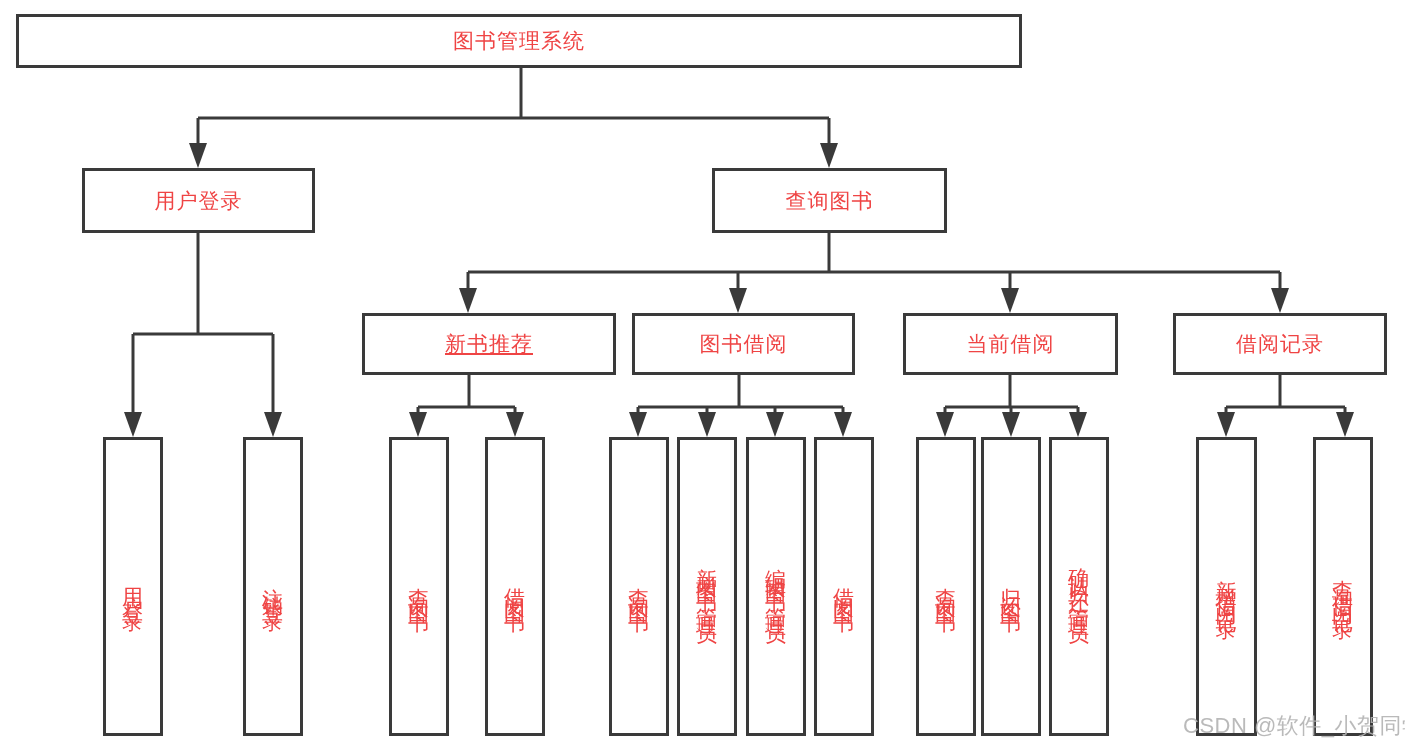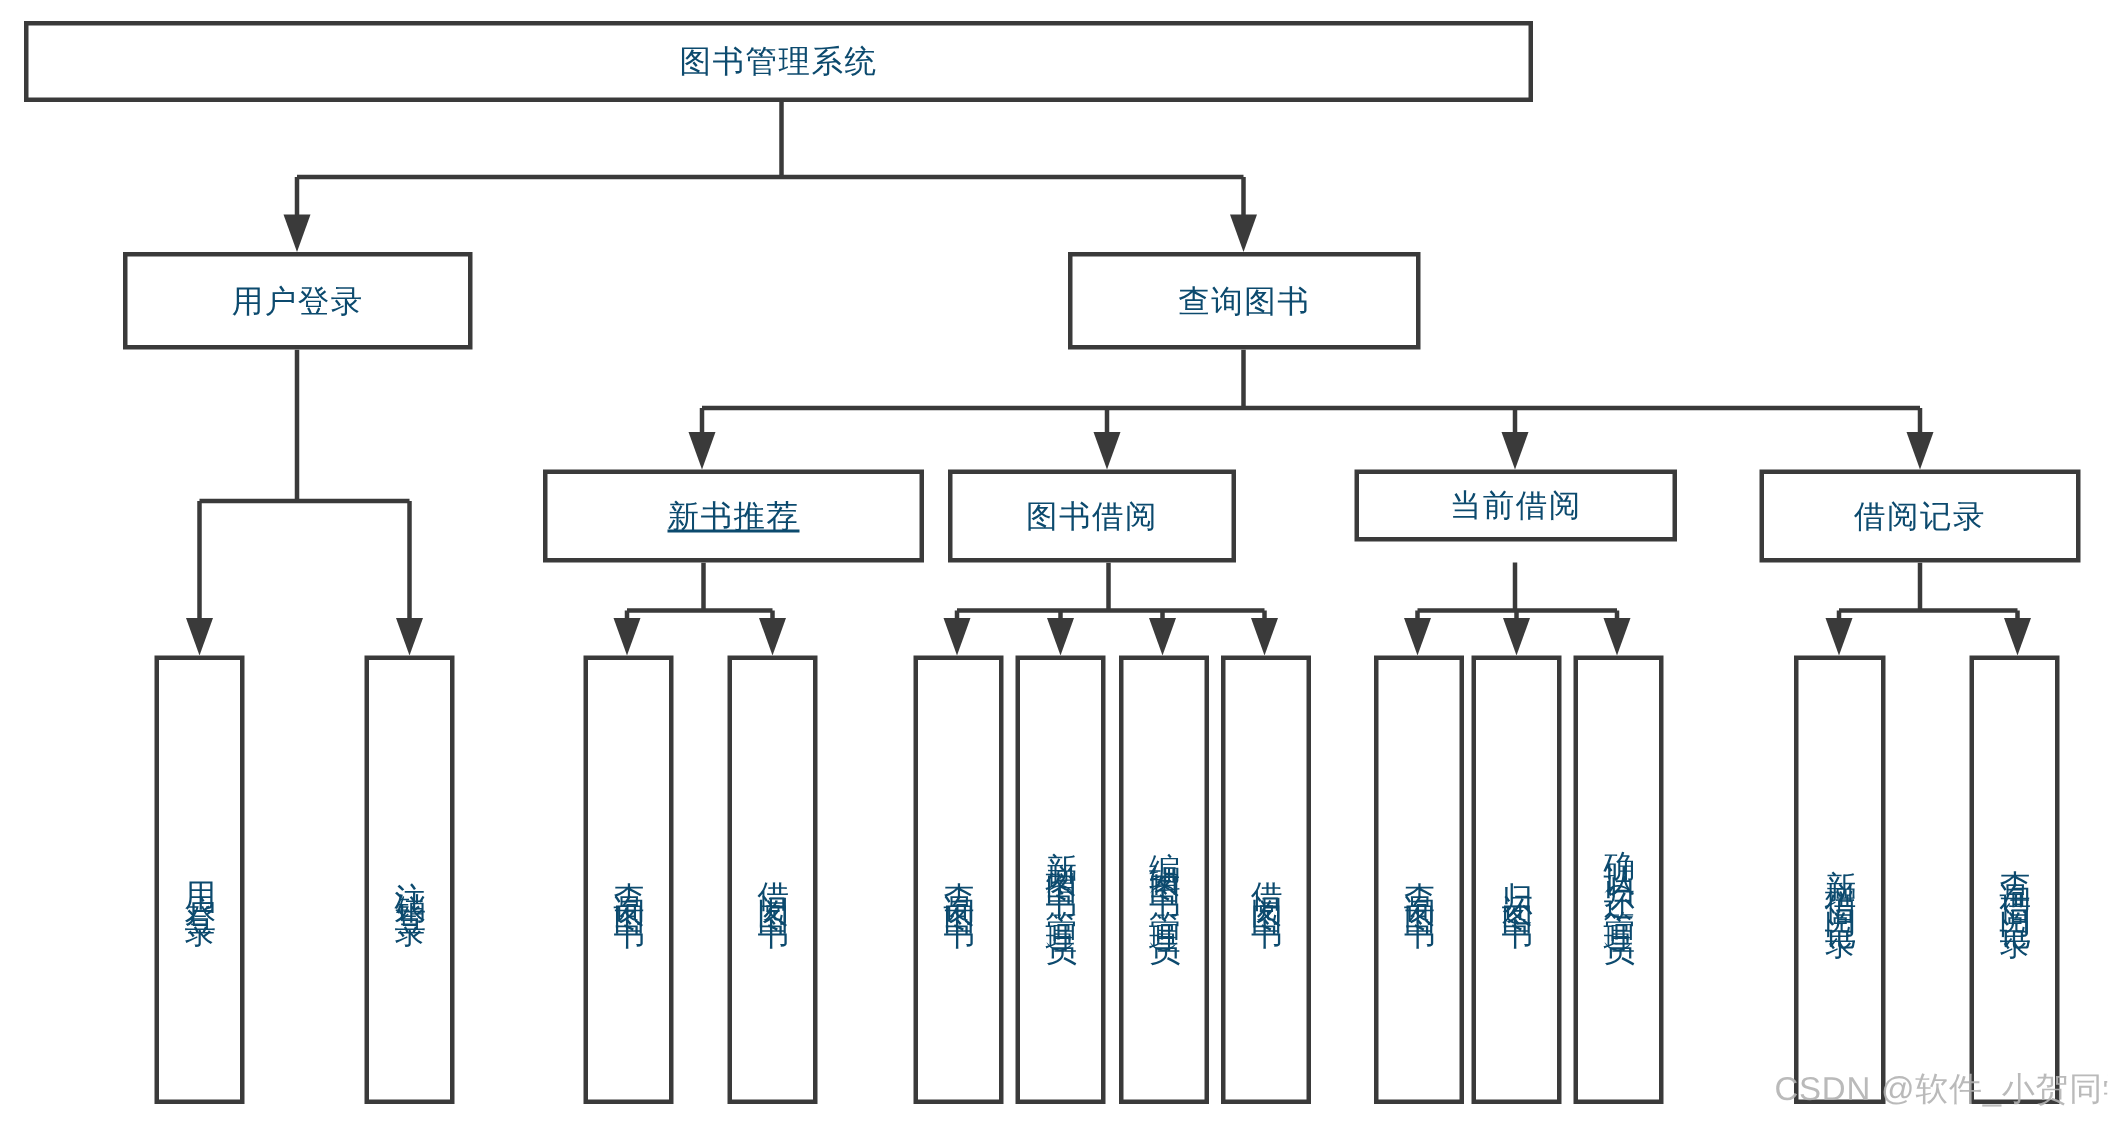--- a/index.html
+++ b/index.html
@@ -35,7 +35,7 @@
     align-items: center;
     justify-content: center;
     font-size: 21px;
-    color: #0c4a6e;
+    color: #ef4444;
     z-index: 2;
     letter-spacing: 1px;
   }

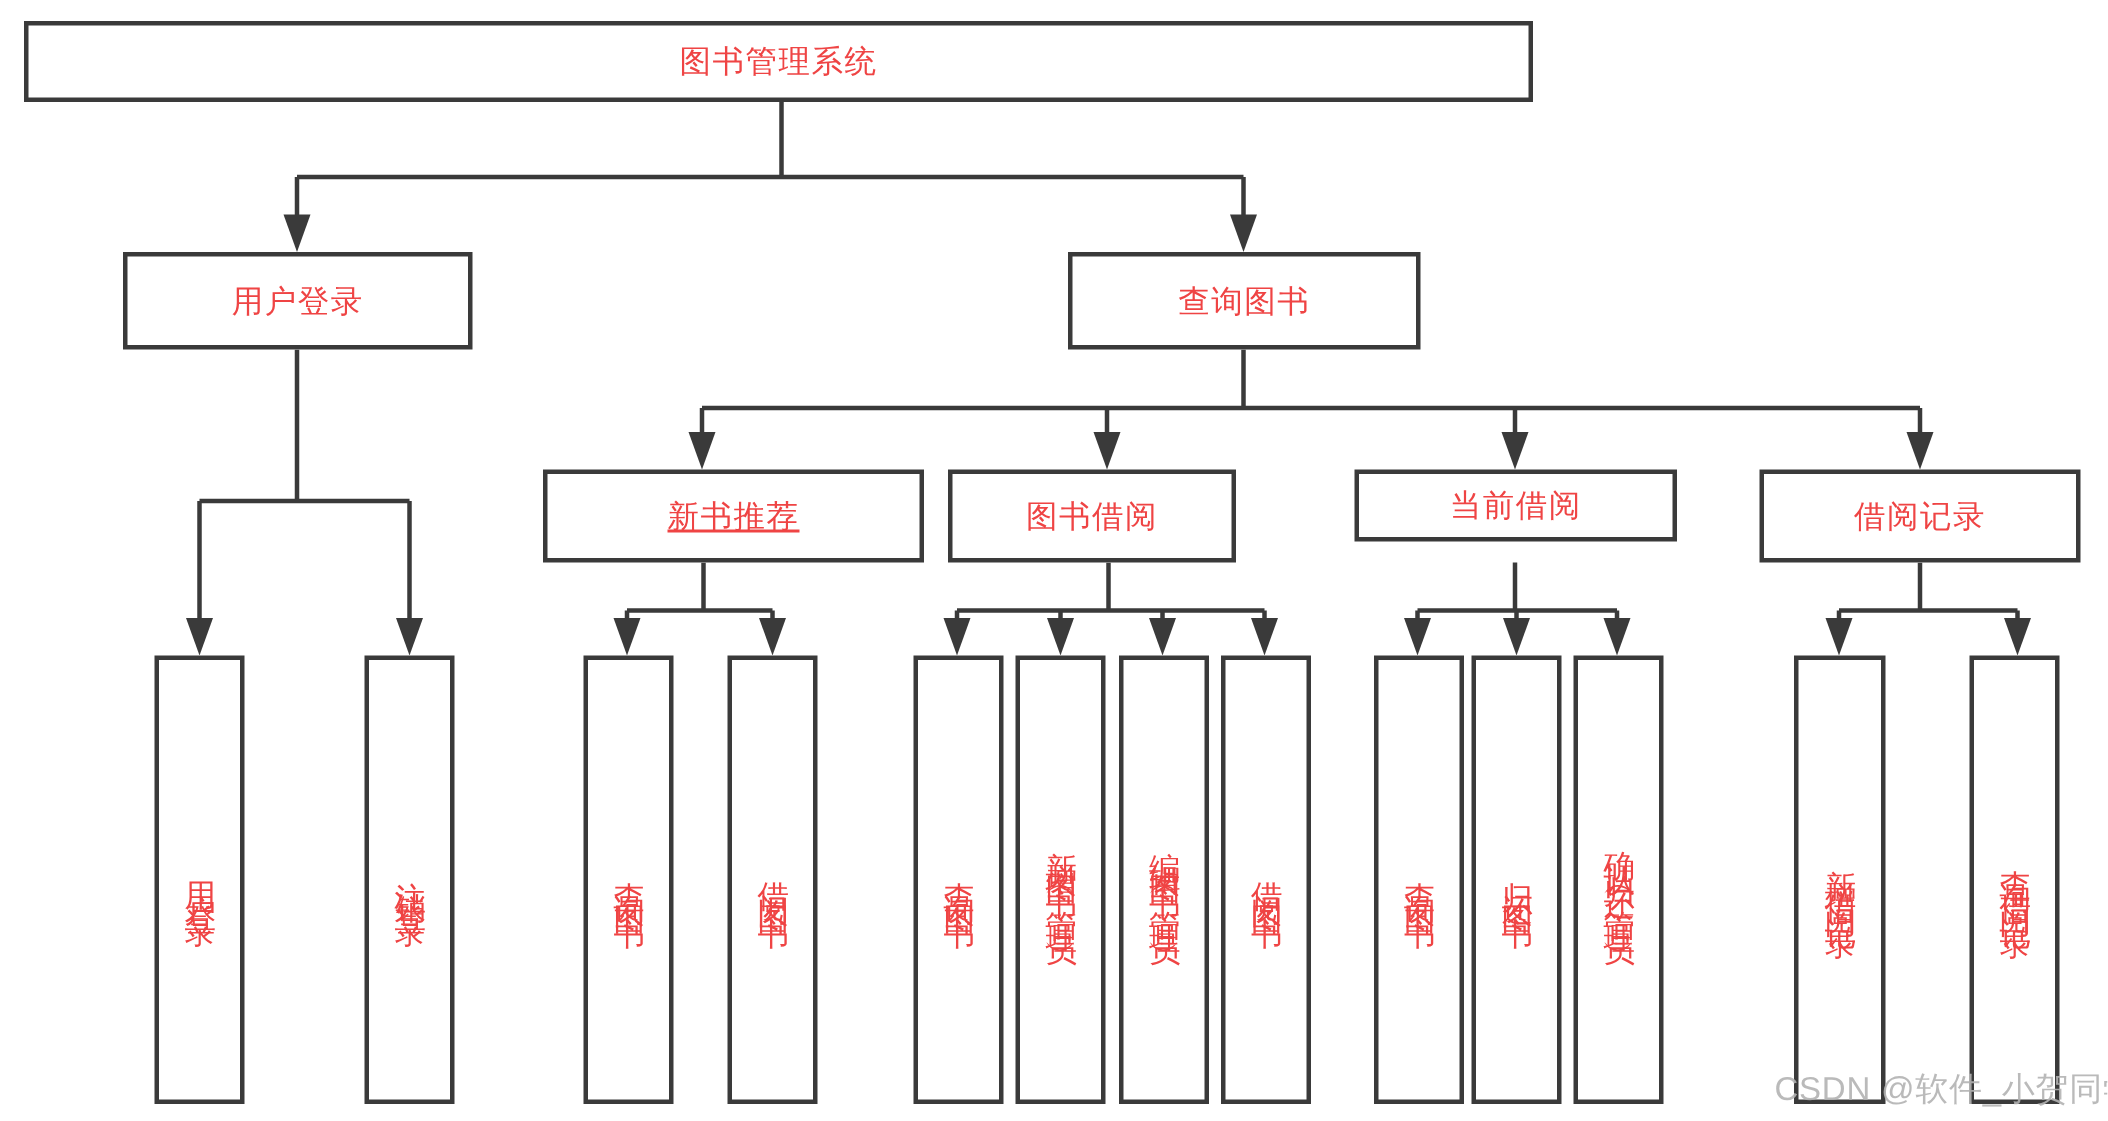--- a/index.html
+++ b/index.html
@@ -146,7 +146,7 @@
   <div class="node" style="left:362px; top:313px; width:254px; height:62px;text-decoration:underline;">
     <span>新书推荐</span>
   </div>
-  <div class="node" style="left:632px; top:313px; width:192px; height:62px;">
+  <div class="node" style="left:632px; top:313px; width:223px; height:62px;">
     <span>图书借阅</span>
   </div>
   <div class="node" style="left:903px; top:313px; width:215px; height:48px;">

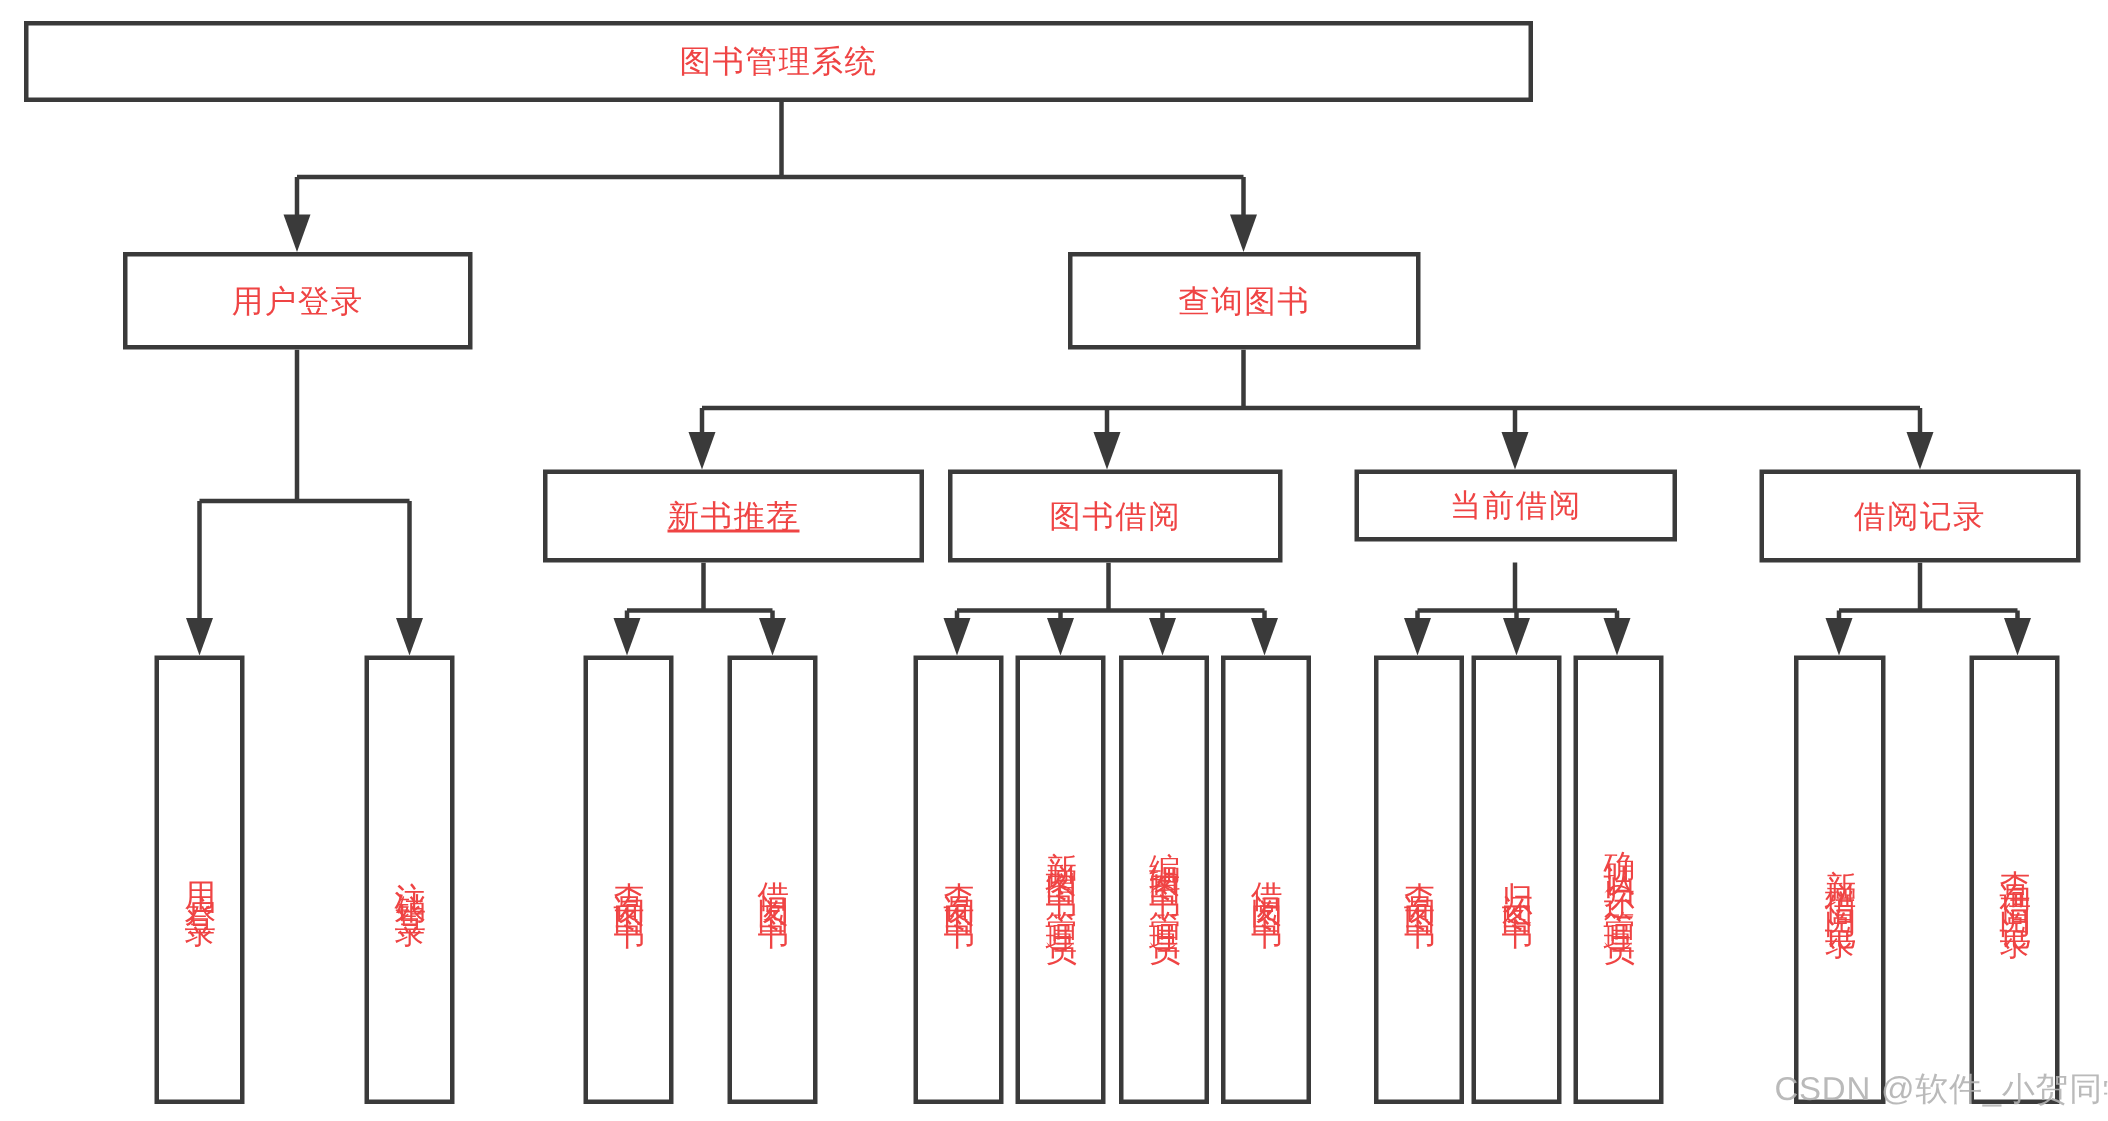--- a/index.html
+++ b/index.html
@@ -149,7 +149,7 @@
   <div class="node" style="left:632px; top:313px; width:223px; height:62px;">
     <span>图书借阅</span>
   </div>
-  <div class="node" style="left:903px; top:313px; width:215px; height:48px;">
+  <div class="node" style="left:903px; top:313px; width:215px; height:62px;">
     <span>当前借阅</span>
   </div>
   <div class="node" style="left:1173px; top:313px; width:214px; height:62px;">

